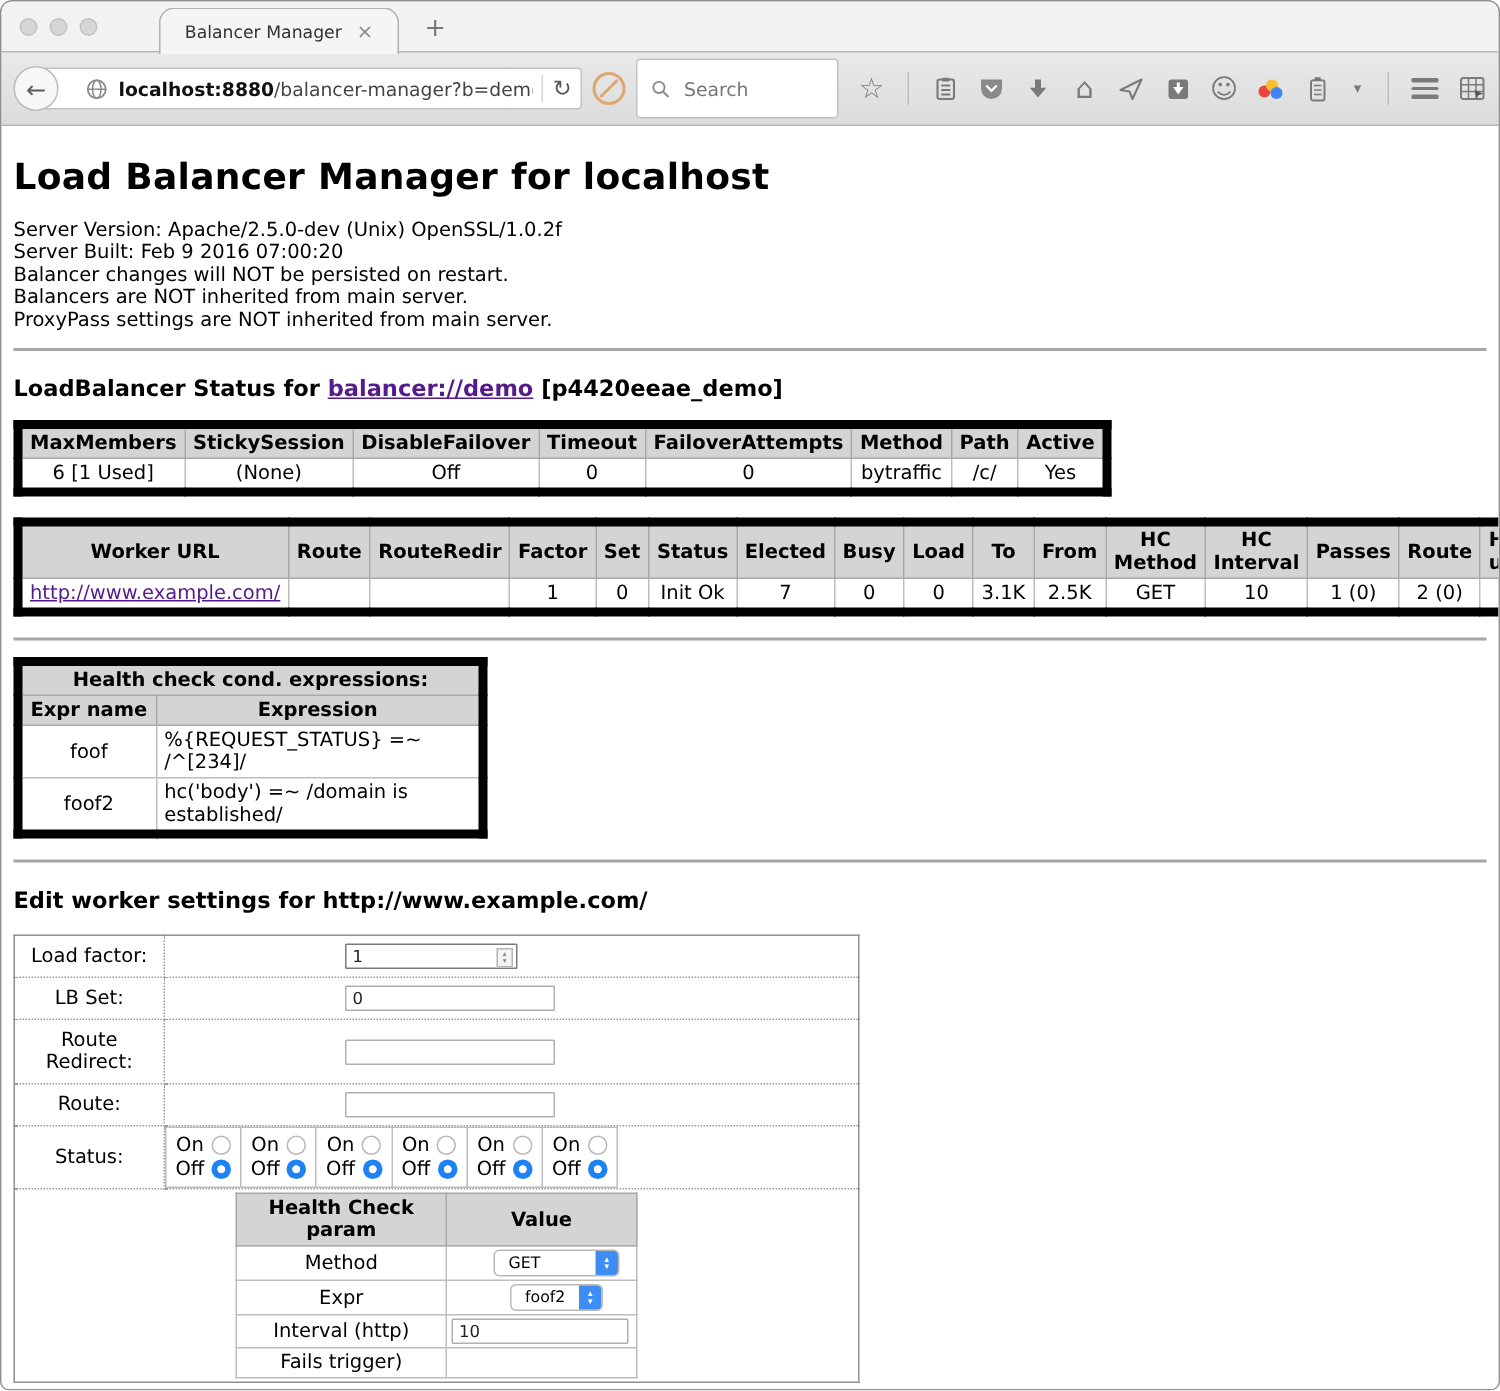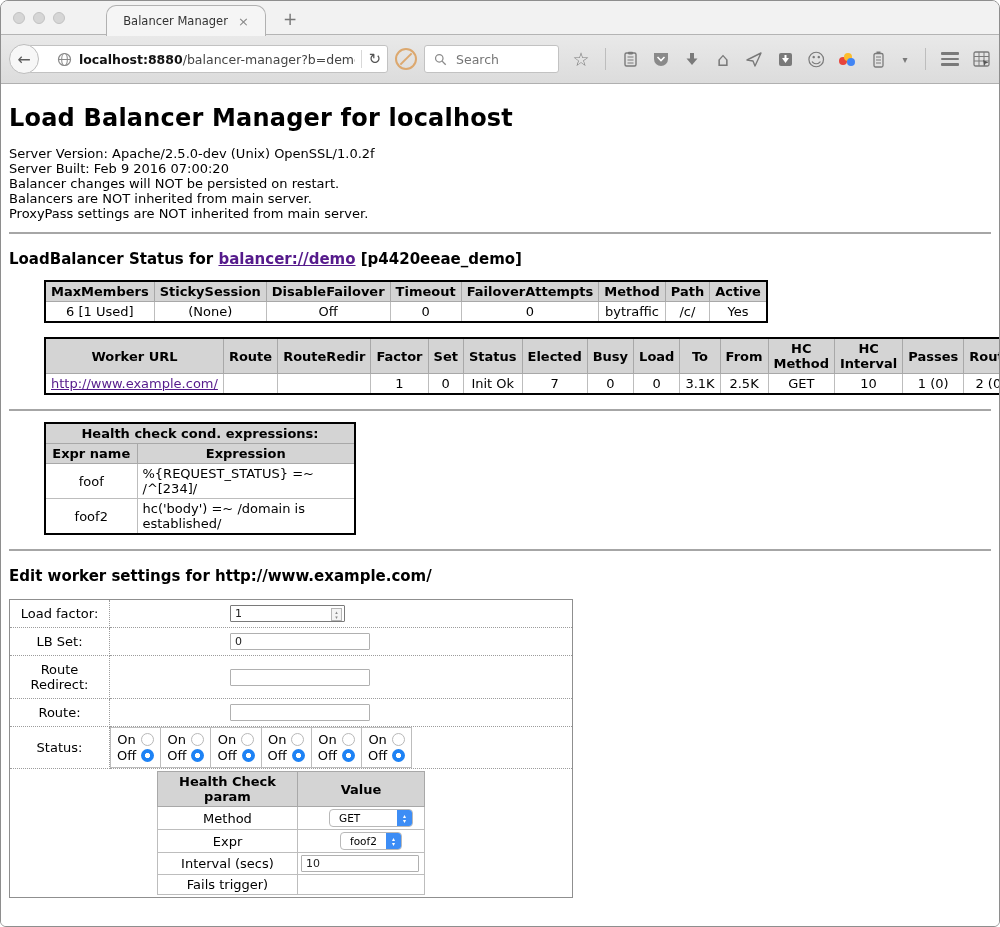--- a/index.html
+++ b/index.html
@@ -34,7 +34,7 @@
   .blocked-icon { width:22px; height:22px; border-radius:50%; border:2px solid #dca86f; position:relative; }
   .blocked-icon::after { content:""; position:absolute; left:1px; top:8px; width:16px; height:2px;
                          background:#dca86f; transform:rotate(-45deg); }
-  .searchbar { width:135px; height:28px; background:#fff; border:1px solid #c2c2c2; border-radius:3px;
+  .searchbar { width:135px; height:40px; background:#fff; border:1px solid #c2c2c2; border-radius:3px;
                display:flex; align-items:center; padding:0 6px; gap:5px; }
   .searchbar input { border:none; outline:none; flex:1; font-size:12.5px; color:#888; width:80px;
                      font-family:"DejaVu Sans",sans-serif; background:transparent; }

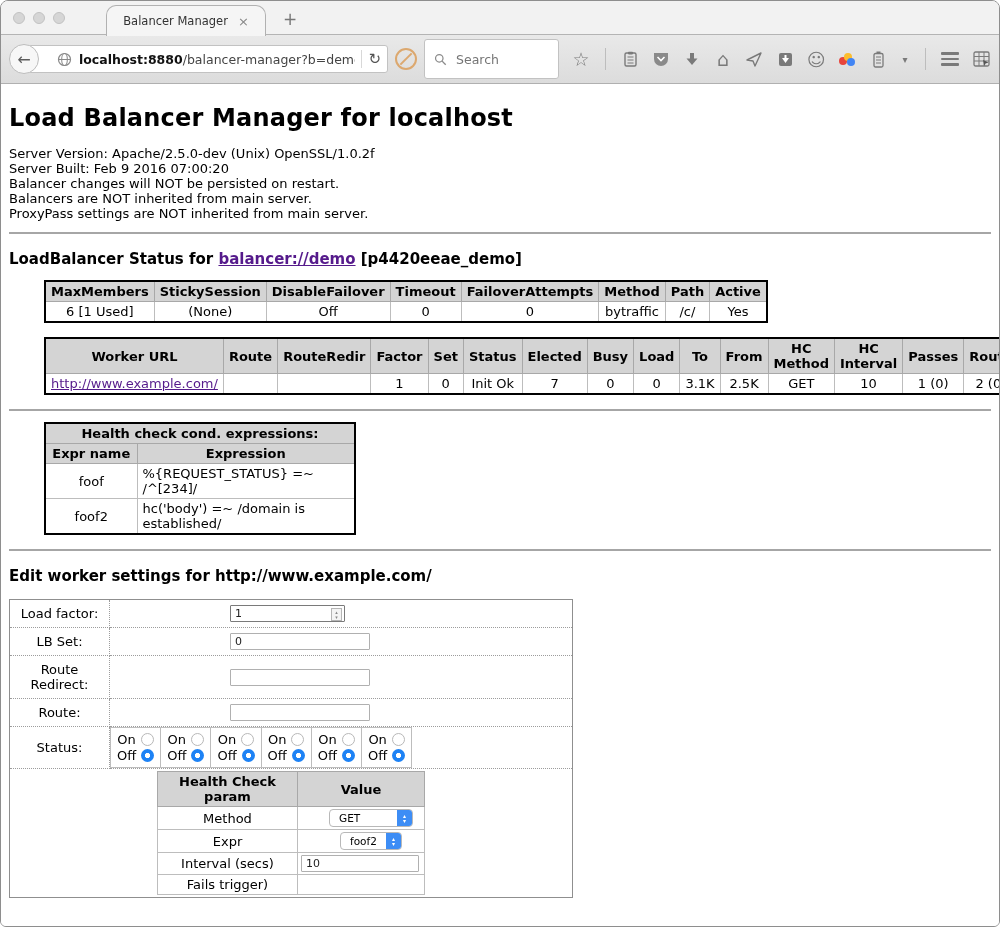--- a/index.html
+++ b/index.html
@@ -57,7 +57,7 @@
   .sechead a { color:#551a8b; }
 
   table { border-collapse:collapse; font-size:13px; }
-  .datatbl { border:2px solid #000000; margin-bottom:14px;margin-left:35px; }
+  .datatbl { border:6px solid #000000; margin-bottom:14px; }
   .datatbl th { background:#d4d4d4; font-weight:bold; padding:2px 5px; border:1px solid #a8a8a8; }
   .datatbl td { padding:2px 5px; border:1px solid #bdbdbd; text-align:center; }
   .datatbl td.lft { text-align:left; }

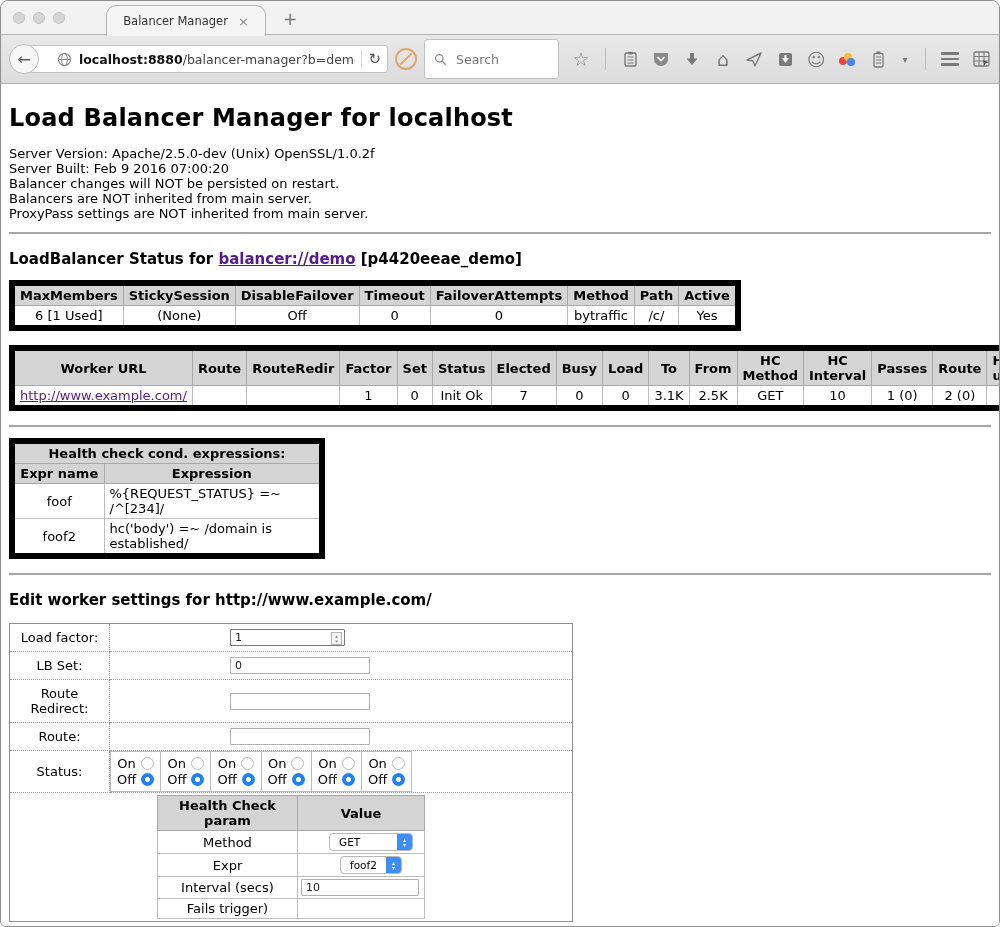--- a/index.html
+++ b/index.html
@@ -456,7 +456,7 @@
               </td>
             </tr>
             <tr>
-              <td class="hc-label">Interval (secs)</td>
+              <td class="hc-label">Interval (http)</td>
               <td class="hc-value"><input class="frm-input" value="10" style=""></td>
             </tr>
             <tr>

